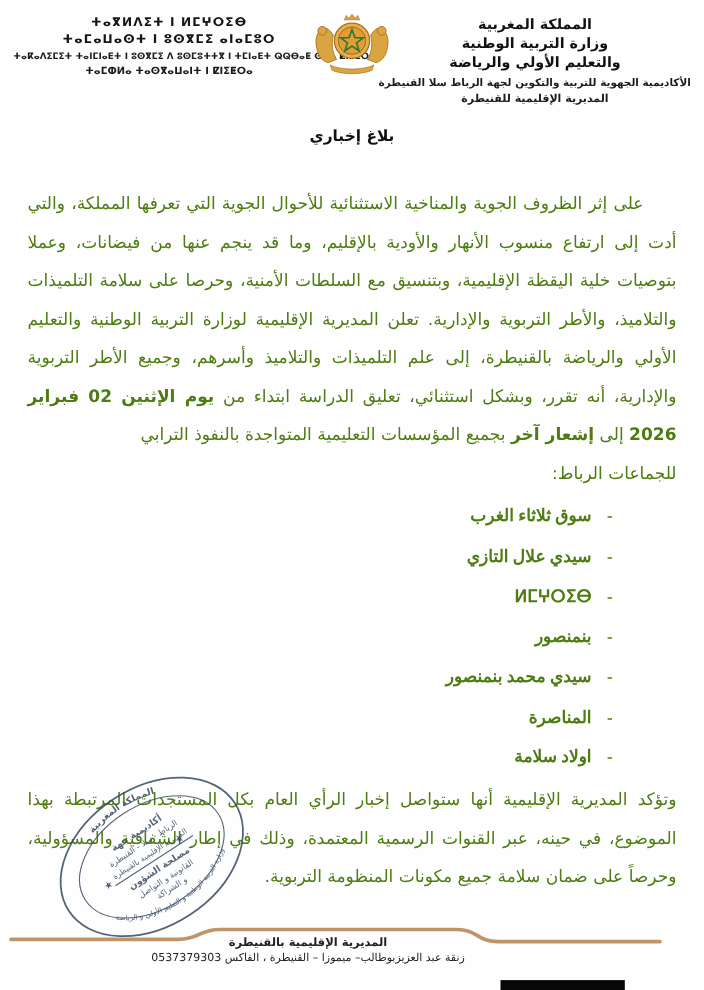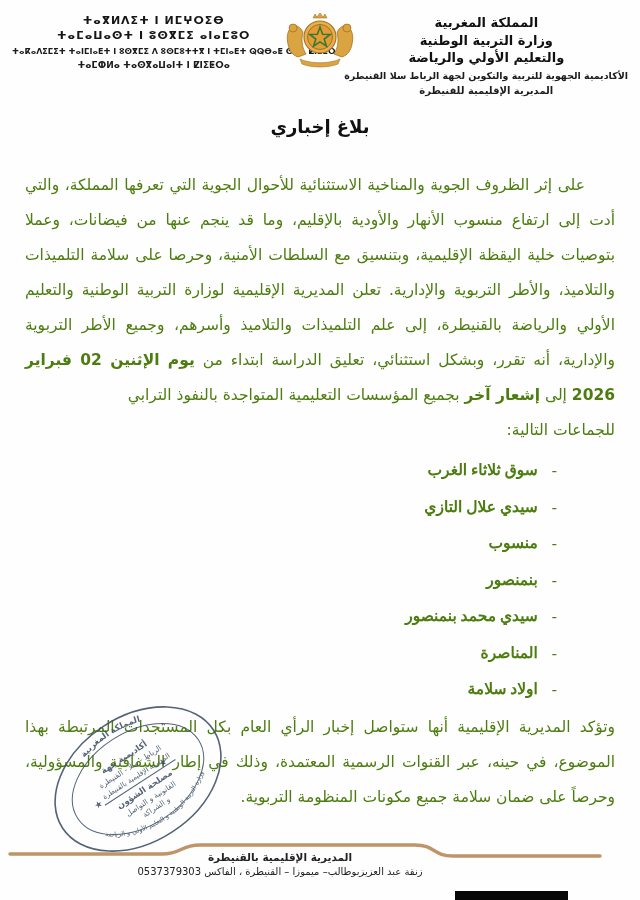--- a/index.html
+++ b/index.html
@@ -16,7 +16,7 @@
   .logo-wrap{position:absolute;left:50%;top:-2px;transform:translateX(-50%);width:76px;height:58px;}
 
   
-  .doc-title{position:absolute;top:116px;left:0;right:0;text-align:center;font-size:18px;font-weight:bold;color:#111;}
+  .doc-title{position:absolute;top:116px;left:0;right:0;text-align:center;font-size:14px;font-weight:bold;color:#111;}
 
   
   .body-text{position:absolute;top:168px;right:25px;left:25px;font-size:15.5px;line-height:35px;text-align:justify;color:#4d7c0f;}

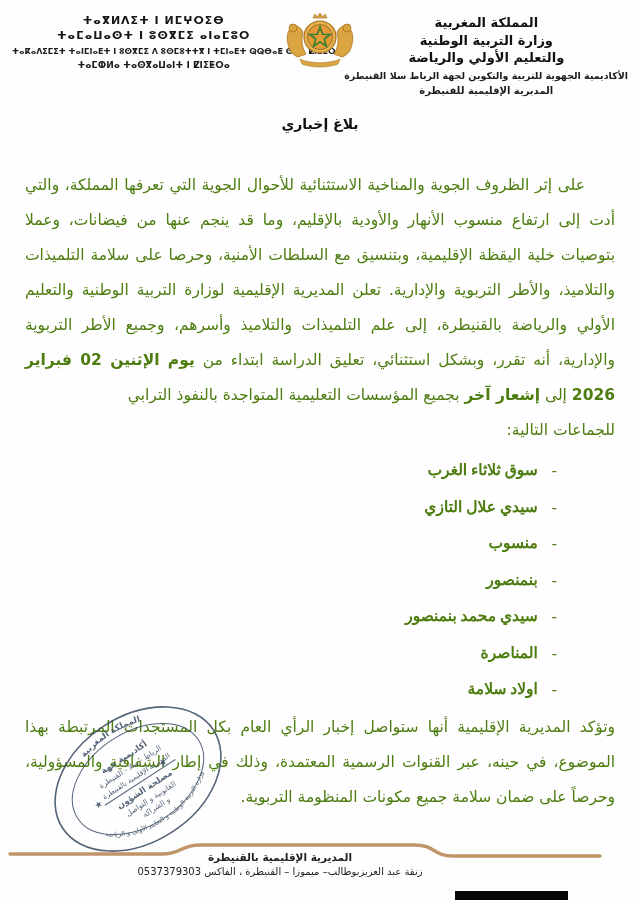--- a/index.html
+++ b/index.html
@@ -86,7 +86,7 @@
 
   <div class="body-text">
     <p class="p1"><span>على إثر الظروف الجوية والمناخية الاستثنائية للأحوال الجوية التي تعرفها المملكة، والتي أدت إلى ارتفاع منسوب الأنهار والأودية بالإقليم، وما قد ينجم عنها من فيضانات، وعملا بتوصيات خلية اليقظة الإقليمية، وبتنسيق مع السلطات الأمنية، وحرصا على سلامة التلميذات والتلاميذ، والأطر التربوية والإدارية. تعلن المديرية الإقليمية لوزارة التربية الوطنية والتعليم الأولي والرياضة بالقنيطرة، إلى علم التلميذات والتلاميذ وأسرهم، وجميع الأطر التربوية والإدارية، أنه تقرر، وبشكل استثنائي، تعليق الدراسة ابتداء من </span><span class="b">يوم الإثنين 02 فبراير 2026</span><span> إلى </span><span class="b">إشعار آخر</span><span> بجميع المؤسسات التعليمية المتواجدة بالنفوذ الترابي</span></p>
-    <p class="communes-intro">للجماعات التالية:</p>
+    <p class="communes-intro">للجماعات الرباط:</p>
 
     <ul class="communes">
       <li><span class="dash">-</span><span>سوق ثلاثاء الغرب</span></li>

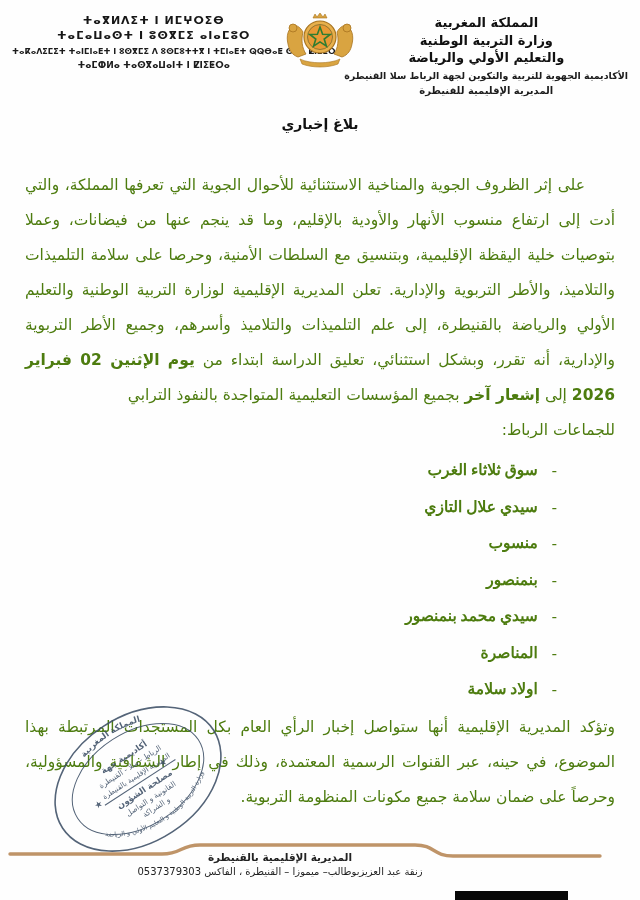--- a/index.html
+++ b/index.html
@@ -91,7 +91,7 @@
     <ul class="communes">
       <li><span class="dash">-</span><span>سوق ثلاثاء الغرب</span></li>
       <li><span class="dash">-</span><span>سيدي علال التازي</span></li>
-      <li><span class="dash">-</span><span>منسوب</span></li>
+      <li><span class="dash">-</span><span>ⵍⵎⵖⵔⵉⴱ</span></li>
       <li><span class="dash">-</span><span>بنمنصور</span></li>
       <li><span class="dash">-</span><span>سيدي محمد بنمنصور</span></li>
       <li><span class="dash">-</span><span>المناصرة</span></li>

